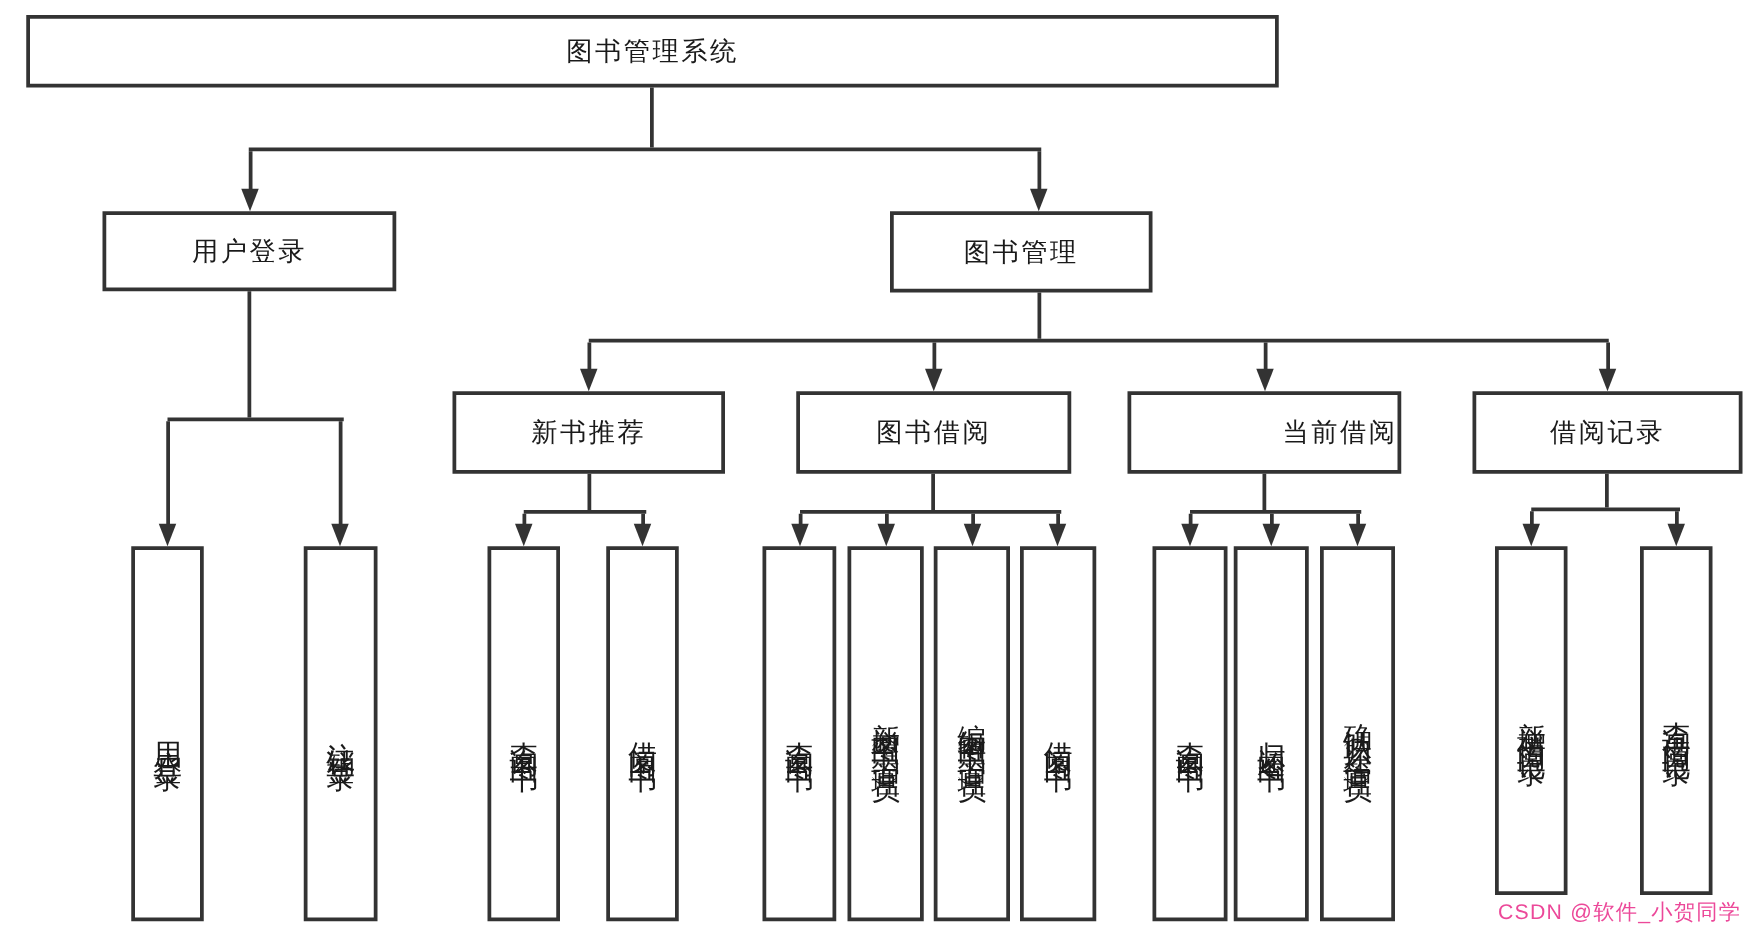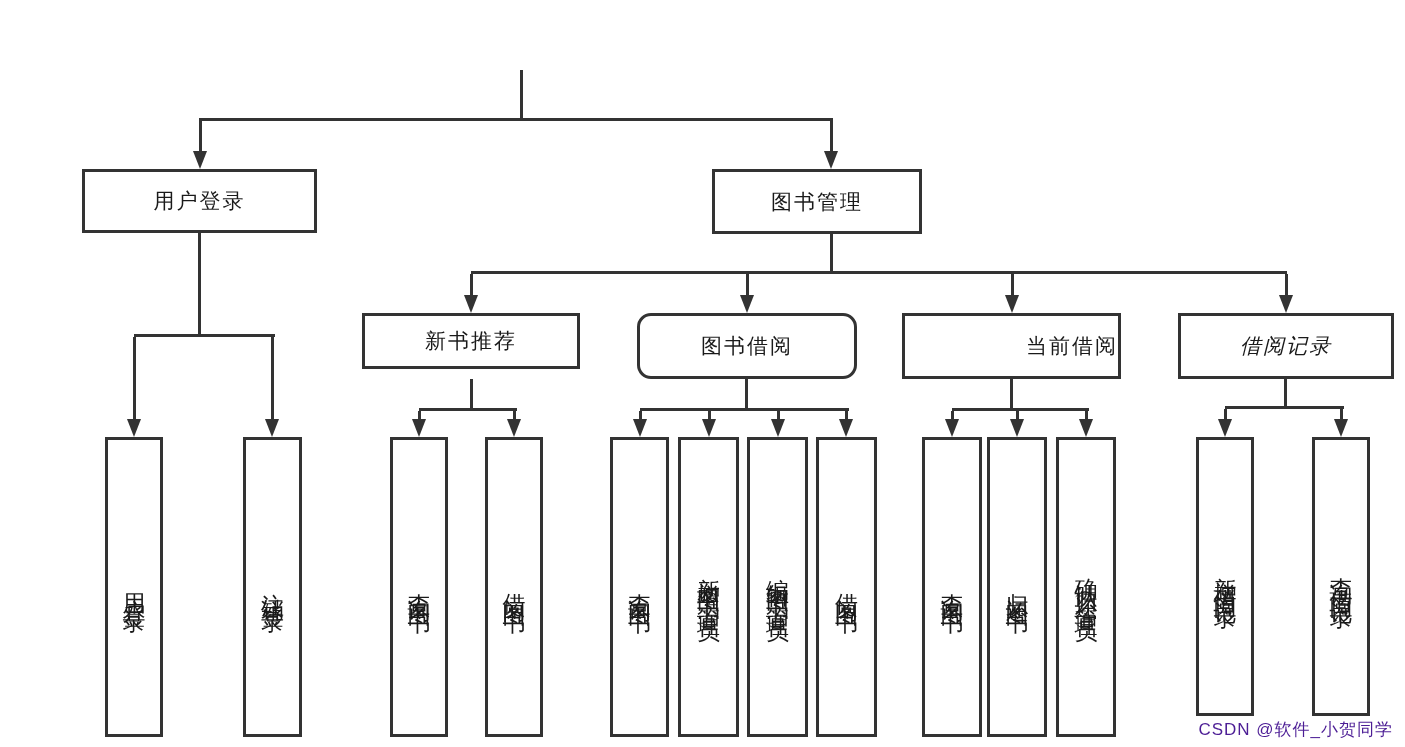--- a/index.html
+++ b/index.html
@@ -98,6 +98,9 @@
 
 <div class="canvas">
 
+  <div class="node" style="left:21px; top:12px; width:1002px; height:58px;">
+    <span>图书管理系统</span>
+  </div>
 
   <div class="vline" style="left:520px; top:70px; height:48px;"></div>
   <div class="hline" style="left:199px; top:118px; width:634px;"></div>

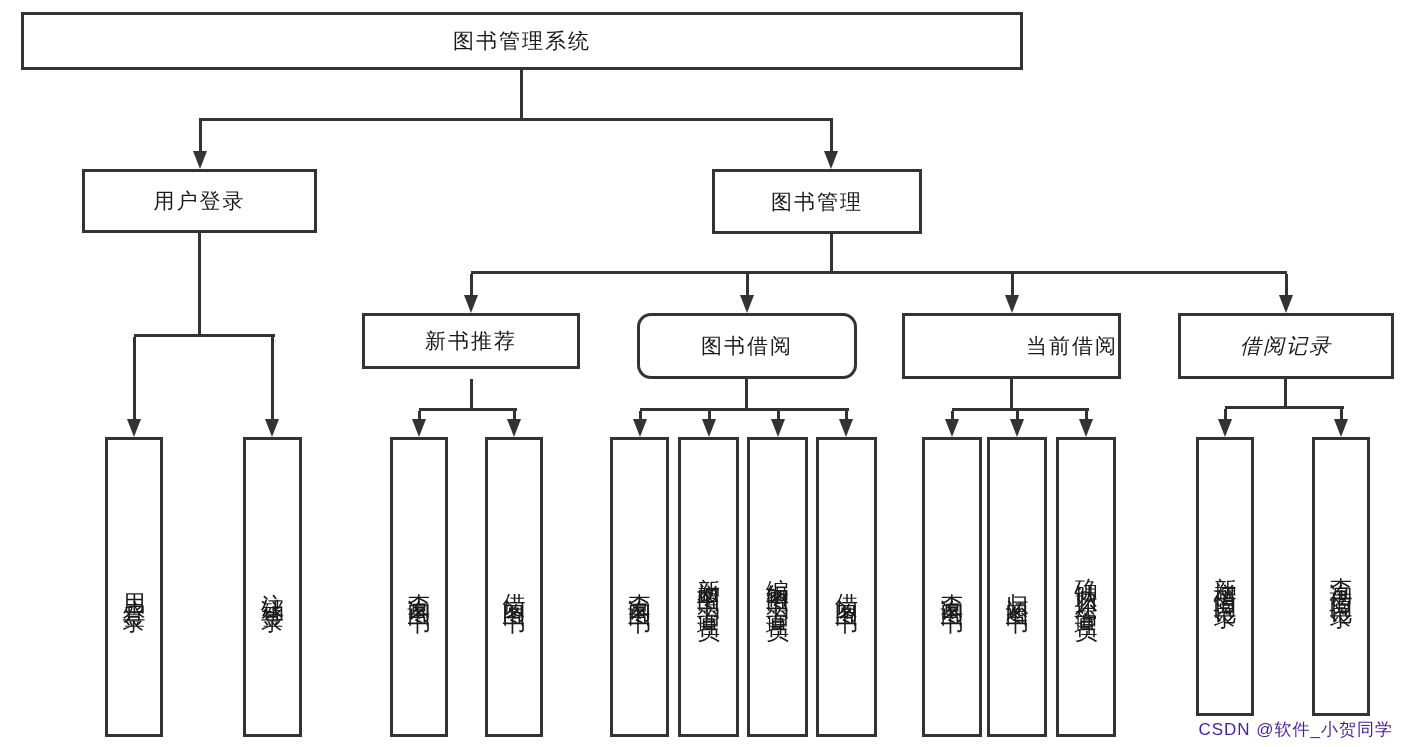--- a/index.html
+++ b/index.html
@@ -126,7 +126,7 @@
   <div class="arrow" style="left:1005px; top:274px; height:39px;"></div>
   <div class="arrow" style="left:1279px; top:274px; height:39px;"></div>
 
-  <div class="node" style="left:362px; top:313px; width:218px; height:56px;">
+  <div class="node" style="left:362px; top:313px; width:218px; height:66px;">
     <span>新书推荐</span>
   </div>
   <div class="node" style="left:637px; top:313px; width:220px; height:66px;border-radius:14px;">

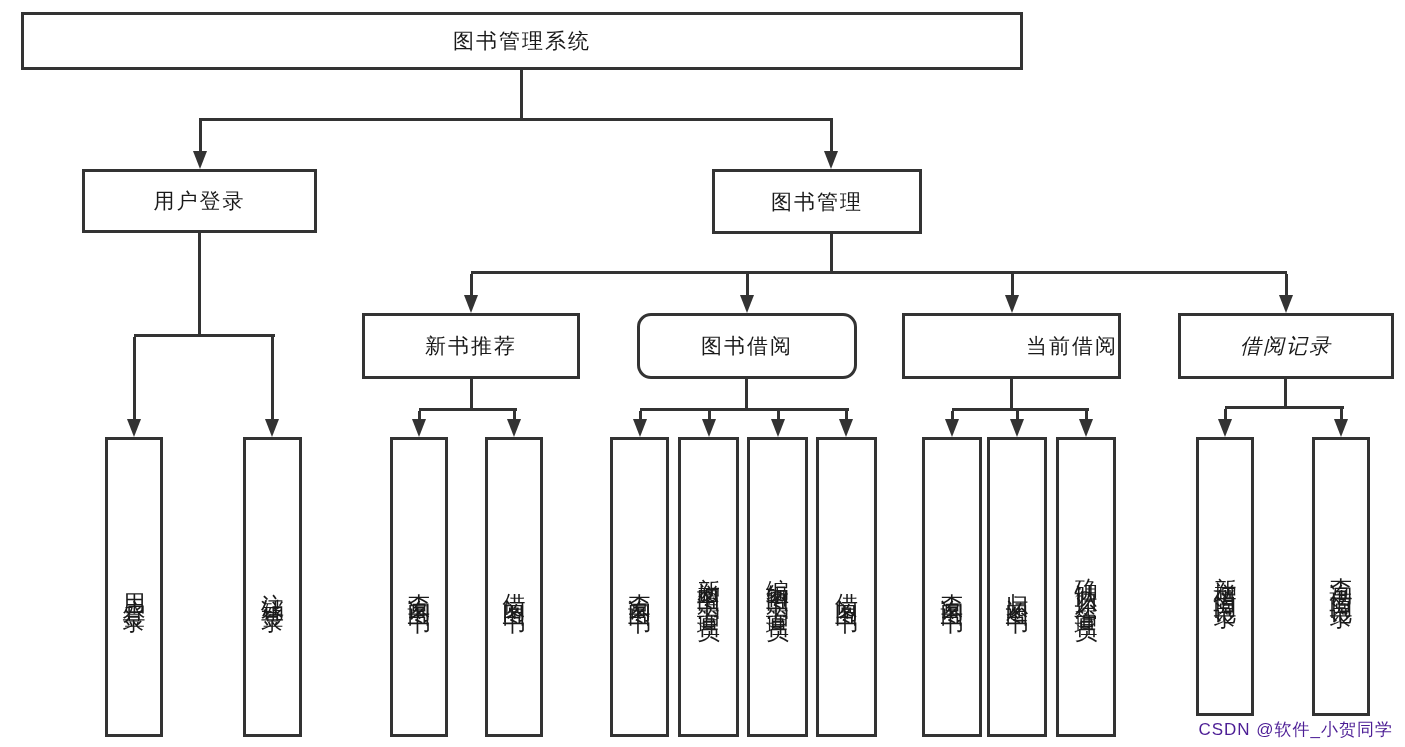--- a/index.html
+++ b/index.html
@@ -129,7 +129,7 @@
   <div class="node" style="left:362px; top:313px; width:218px; height:66px;">
     <span>新书推荐</span>
   </div>
-  <div class="node" style="left:637px; top:313px; width:220px; height:66px;border-radius:14px;">
+  <div class="node" style="left:637px; top:313px; width:220px; height:66px;">
     <span>图书借阅</span>
   </div>
   <div class="node" style="left:902px; top:313px; width:219px; height:66px;justify-content:flex-end;">

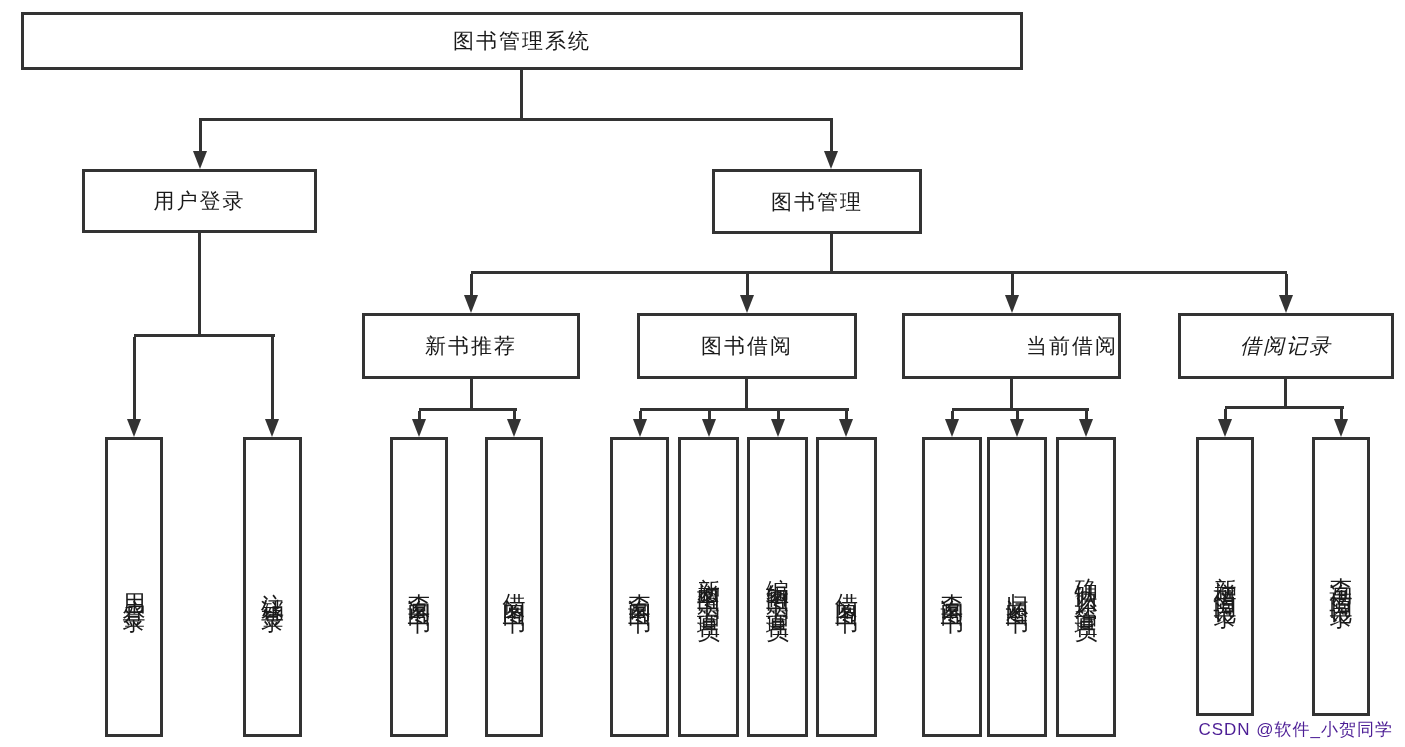--- a/index.html
+++ b/index.html
@@ -135,7 +135,7 @@
   <div class="node" style="left:902px; top:313px; width:219px; height:66px;justify-content:flex-end;">
     <span>当前借阅</span>
   </div>
-  <div class="node" style="left:1178px; top:313px; width:216px; height:66px;font-style:italic;">
+  <div class="node" style="left:1178px; top:313px; width:216px; height:66px;">
     <span>借阅记录</span>
   </div>
 

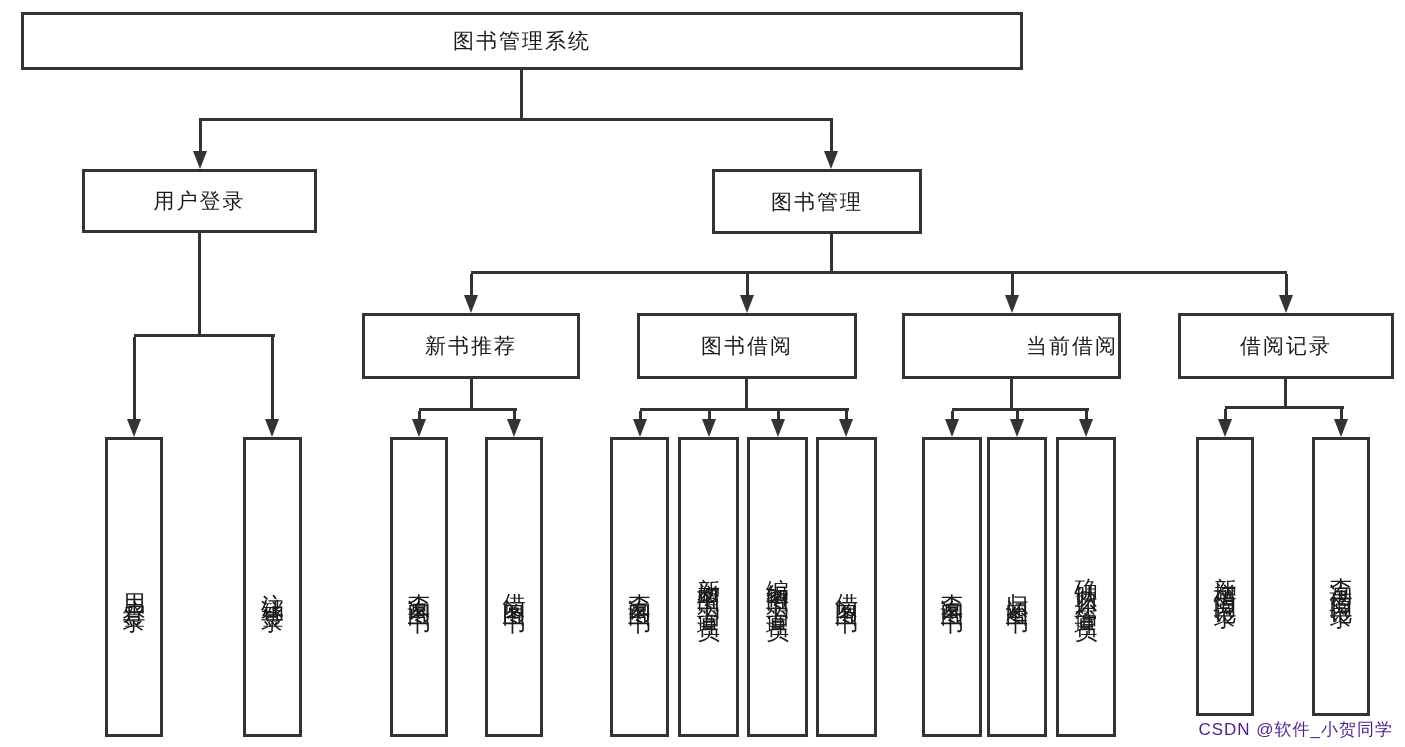--- a/index.html
+++ b/index.html
@@ -89,7 +89,7 @@
     bottom: 6px;
     font-size: 17px;
     letter-spacing: 1px;
-    color: #4c1d95;
+    color: #ec4899;
     white-space: nowrap;
   }
 </style>

